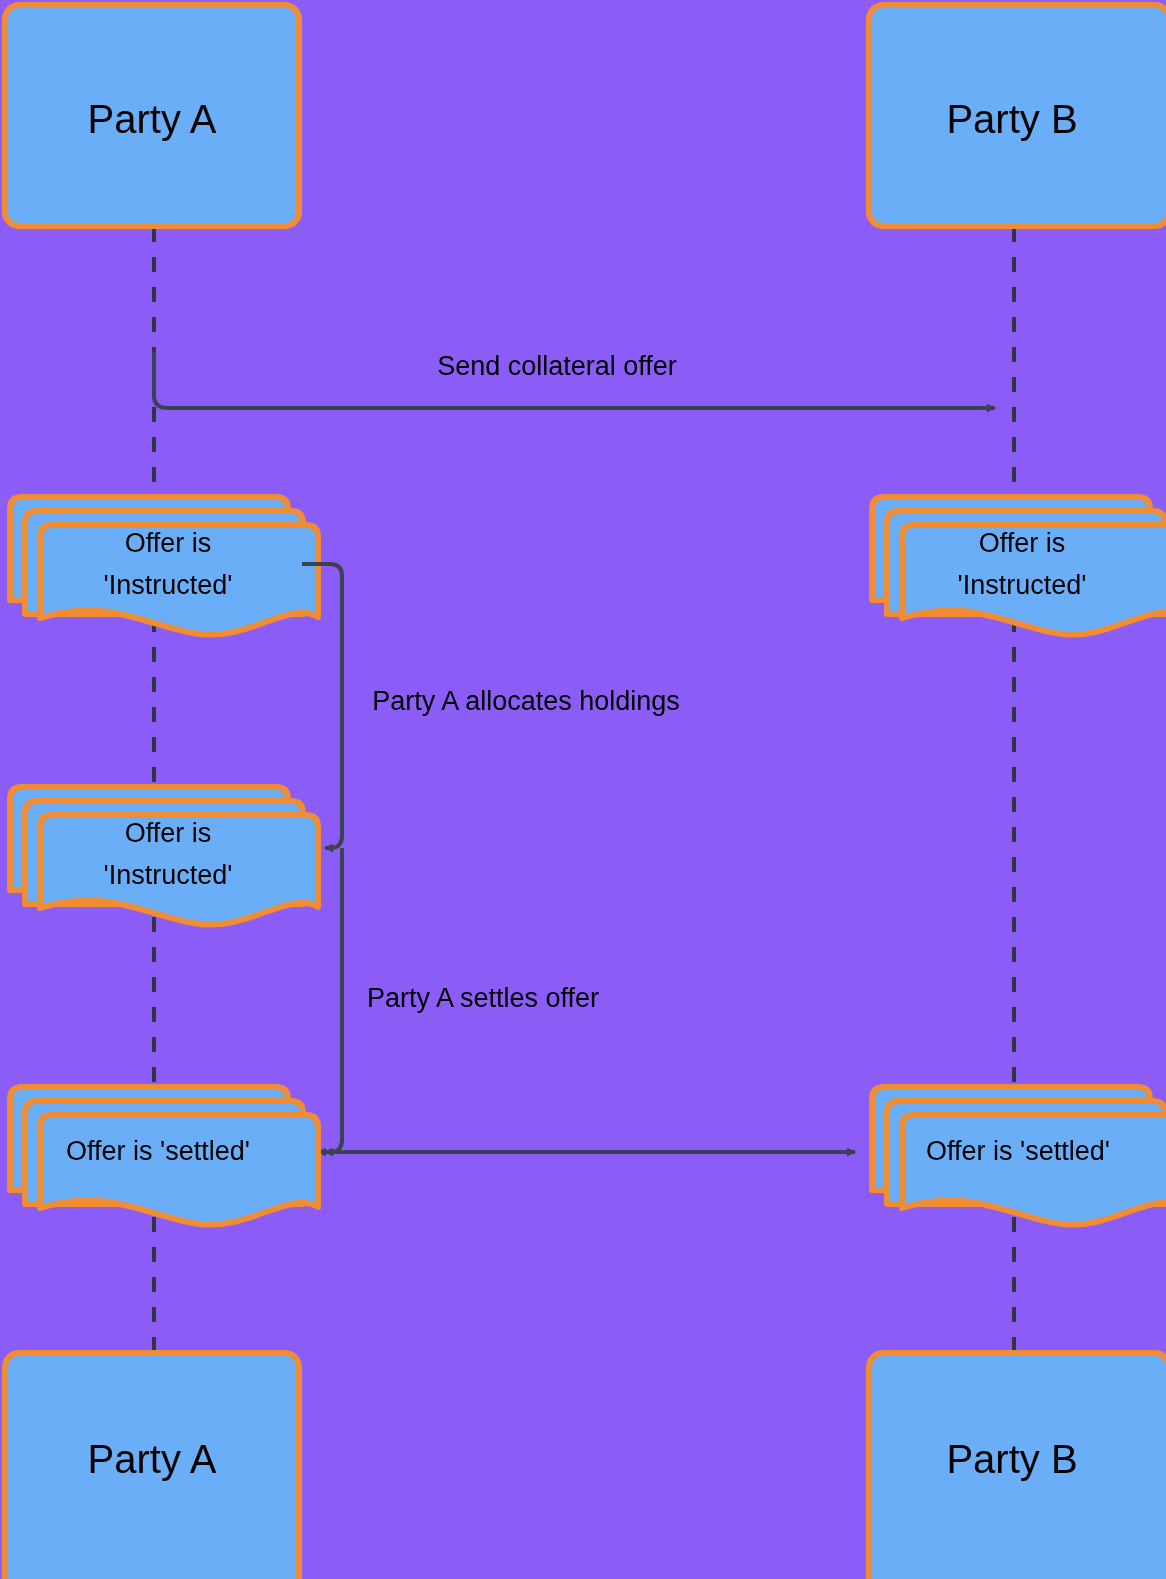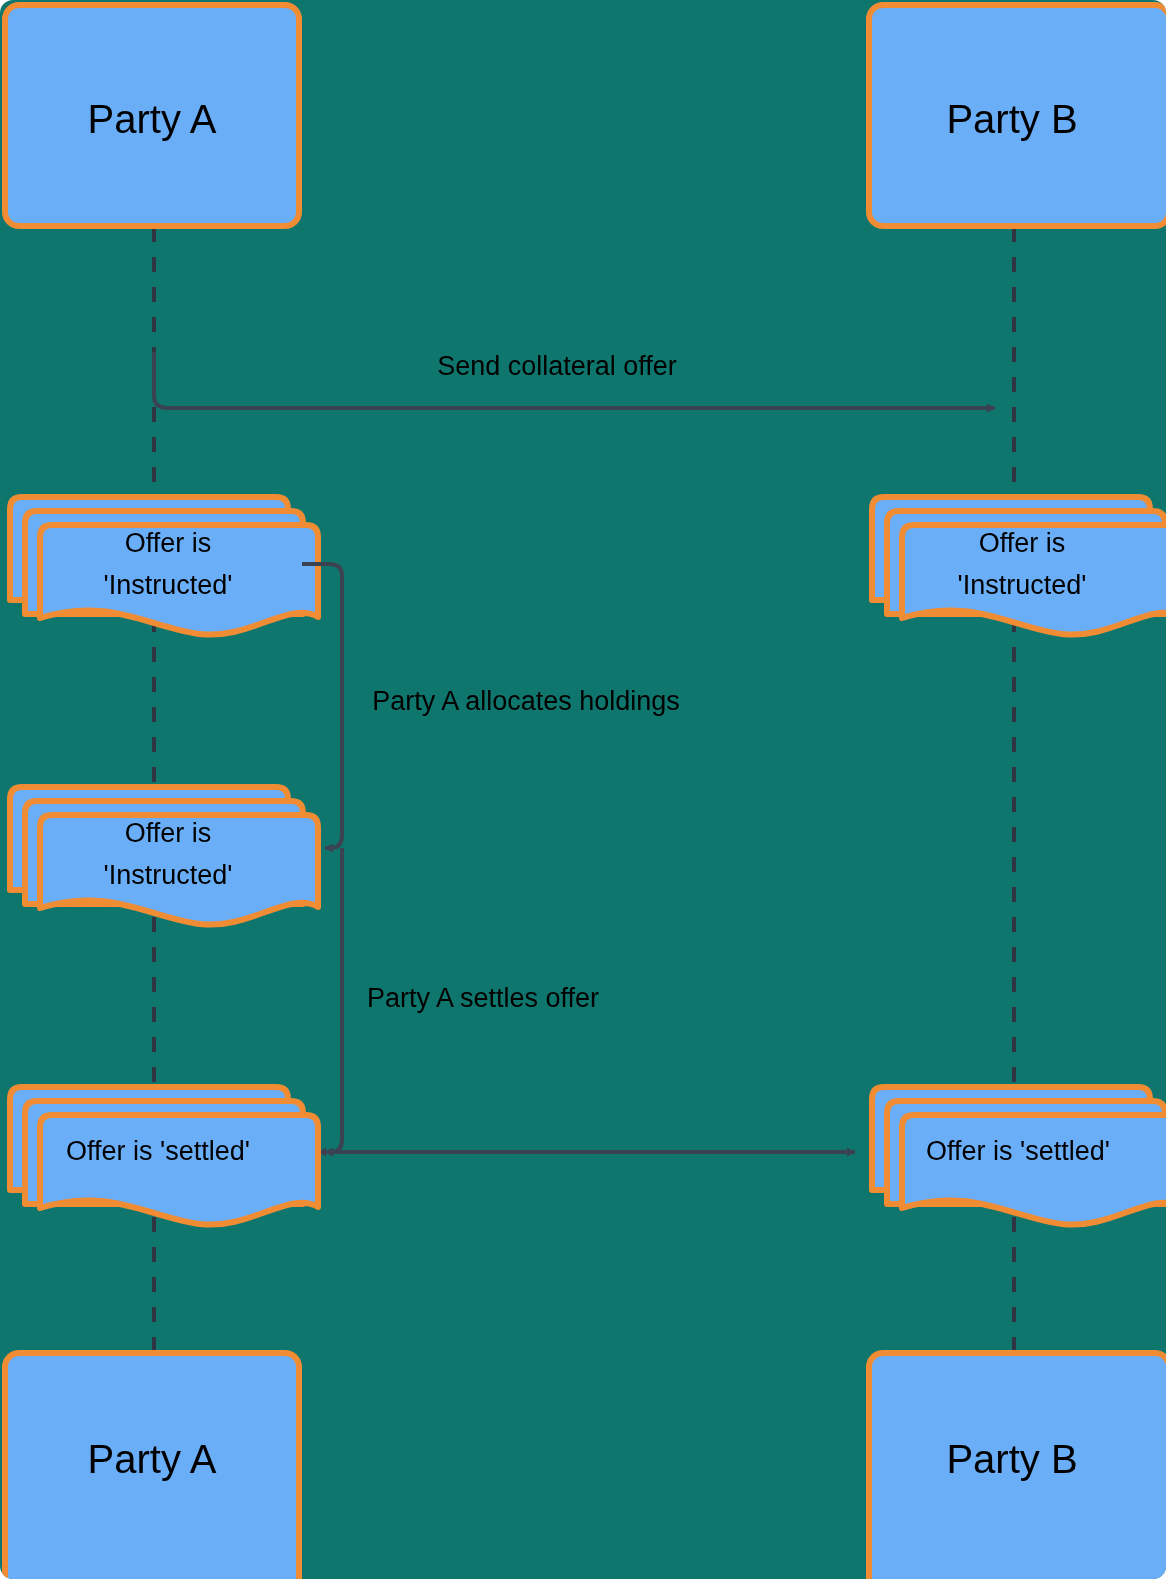--- a/index.html
+++ b/index.html
@@ -16,8 +16,7 @@
     width: 1166px;
     height: 1579px;
     overflow: hidden;
-    background: #0f766e;
-    border-radius: 13px;
+    background: #8b5cf6;
   }
   #diagram-svg {
     position: absolute;

